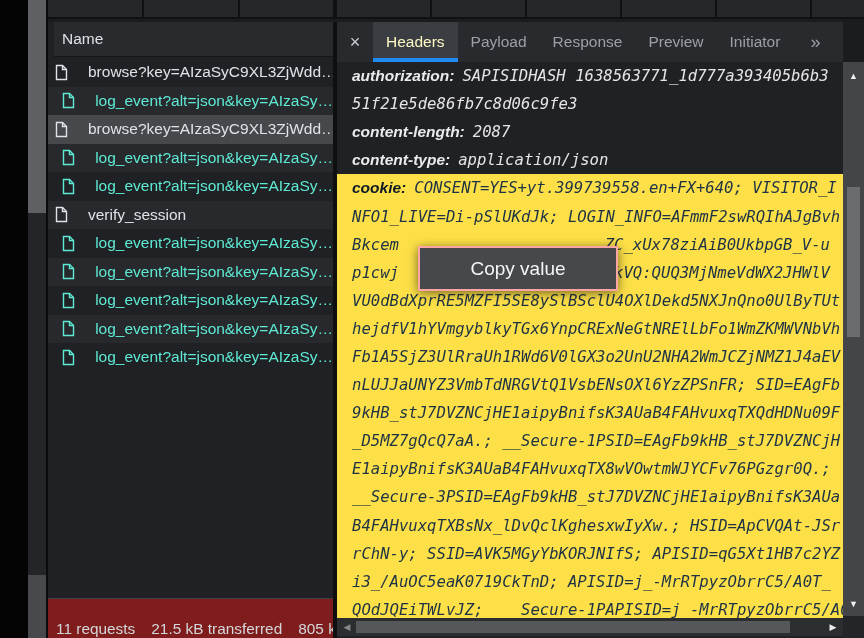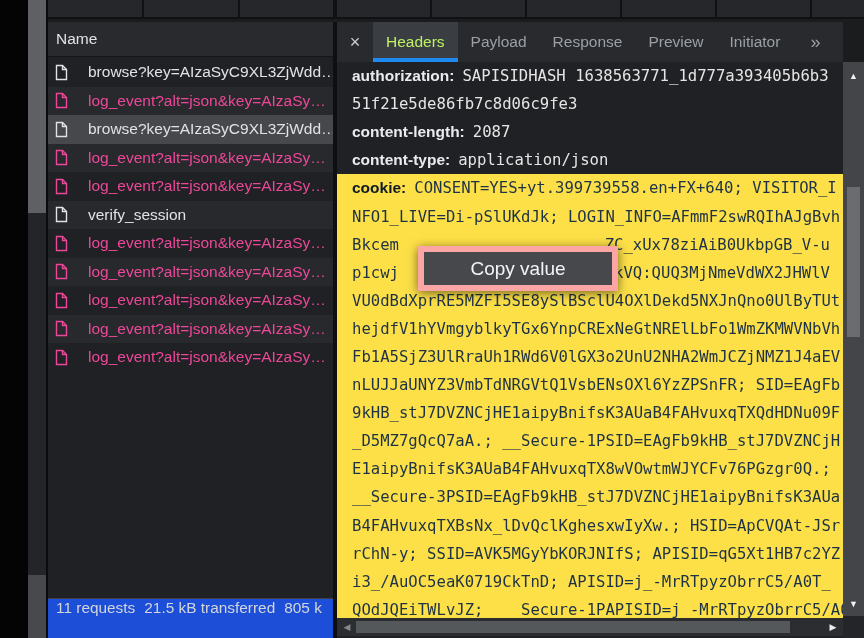--- a/index.html
+++ b/index.html
@@ -19,7 +19,7 @@
   #top-strip .cell { position:absolute; top:0; height:17px; background:#26272a; }
 
   
-  #left-panel { position:absolute; left:48px; top:22px; width:285px; height:616px; background:#202124; overflow:hidden; }
+  #left-panel { position:absolute; left:48px; top:22px; width:285px; height:616px; background:#202124; overflow:hidden;padding-left:6px; }
   #name-header { height:35px; line-height:34px; background:#292a2d; border-bottom:1px solid #151619;
                  color:#dfe2e6; font-size:15.5px; padding-left:8px; }
   #request-list { position:absolute; left:0; top:36px; width:285px; }

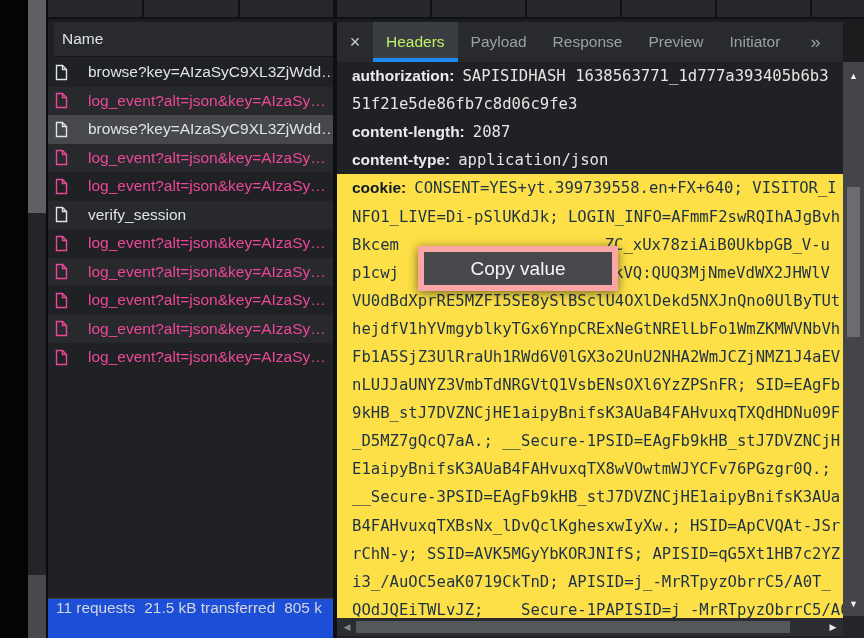--- a/index.html
+++ b/index.html
@@ -42,7 +42,7 @@
   #close-btn { width:36px; display:flex; align-items:center; justify-content:center;
                color:#ccd0d4; font-size:18px; cursor:default; }
   .tab { padding:0 13px; display:flex; align-items:center; font-size:15.5px; color:#9aa0a6; }
-  .tab.active { background:#3a3d42; color:#bef264; box-shadow:inset 0 -4px 0 #1f8af0; }
+  .tab.active { background:#3a3d42; color:#fef9c3; box-shadow:inset 0 -4px 0 #1f8af0; }
   .tab.overflow { font-size:18px; margin-left:4px; }
 
   #headers-content { position:absolute; left:0; top:40px; width:506px; height:556px; overflow:hidden; }

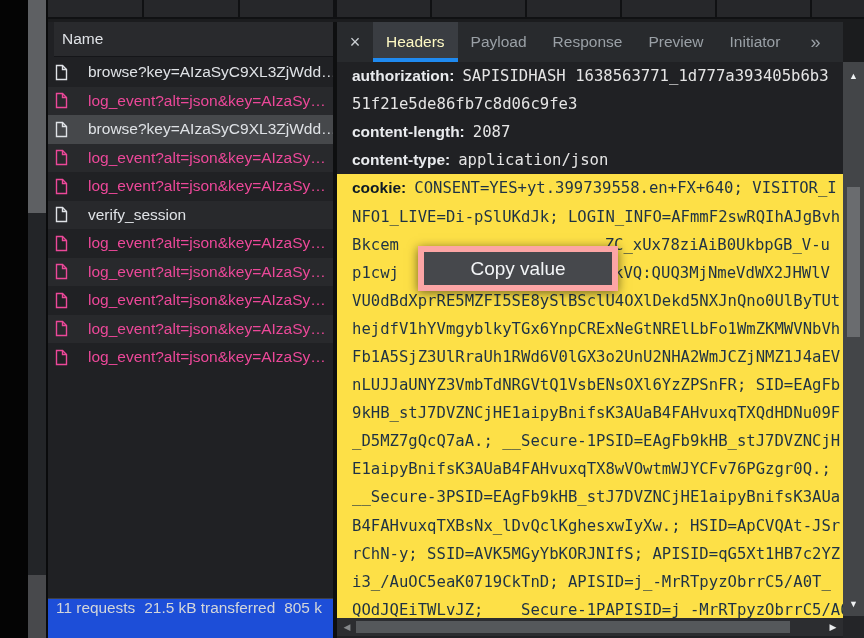--- a/index.html
+++ b/index.html
@@ -46,7 +46,7 @@
   .tab.overflow { font-size:18px; margin-left:4px; }
 
   #headers-content { position:absolute; left:0; top:40px; width:506px; height:556px; overflow:hidden; }
-  .hline { display:flex; align-items:center; height:28.1px; width:506px; padding-left:15px; }
+  .hline { display:flex; align-items:center; height:28.1px; width:506px; padding-left:15px;font-style:italic; }
   .hline.sel { background:#fde047; }
   .hkey { font-weight:bold; font-size:15.5px; color:#e9ebee; margin-right:8px; white-space:pre; }
   .hval { font-family:"DejaVu Sans Mono", monospace; font-size:15.6px; color:#e5e5e5; white-space:pre; }

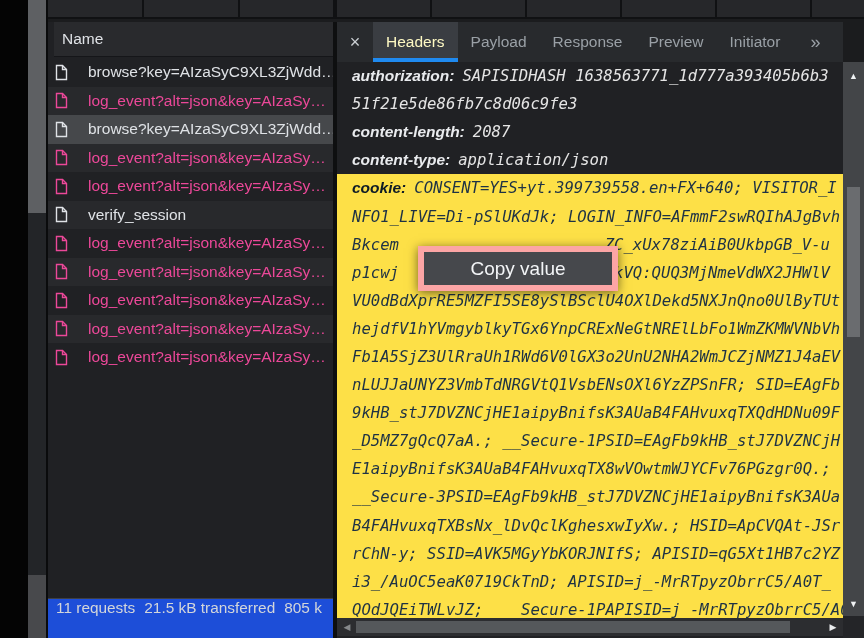--- a/index.html
+++ b/index.html
@@ -27,7 +27,7 @@
          font-size:15.5px; color:#dfe2e6; white-space:nowrap; overflow:hidden; }
   .row.stripe { background:#28292c; }
   .row.selected { background:#46484b; }
-  .row.error { color:#ec4899; }
+  .row.error { color:#5eead4;justify-content:flex-end; }
   .row svg { flex:0 0 auto; }
   #status-bar { position:absolute; left:0; top:576px; width:285px; height:40px; background:#1d4ed8;
                 border-top:1px solid #3e4044; display:flex; align-items:flex-start; gap:9px;

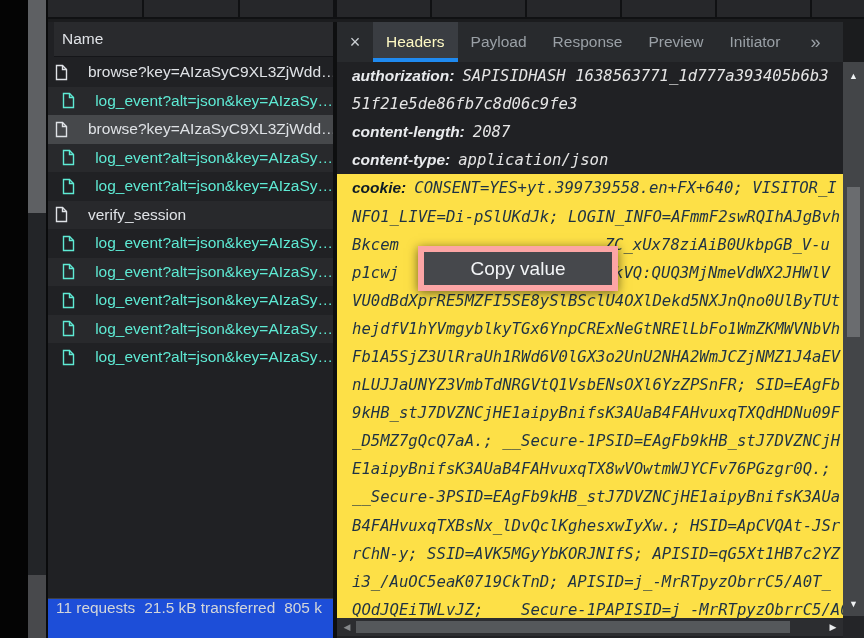--- a/index.html
+++ b/index.html
@@ -56,7 +56,7 @@
 
   
   #context-menu { position:absolute; left:81px; top:224px; width:200px; height:45px;
-                  background:#46484c; border:6px solid #fca5a5; box-shadow:0 2px 10px rgba(0,0,0,.55);
+                  background:#46484c; border:2px solid #fca5a5; box-shadow:0 2px 10px rgba(0,0,0,.55);
                   display:flex; align-items:center; justify-content:center;
                   color:#f3f5f7; font-size:19px; z-index:5; }
 

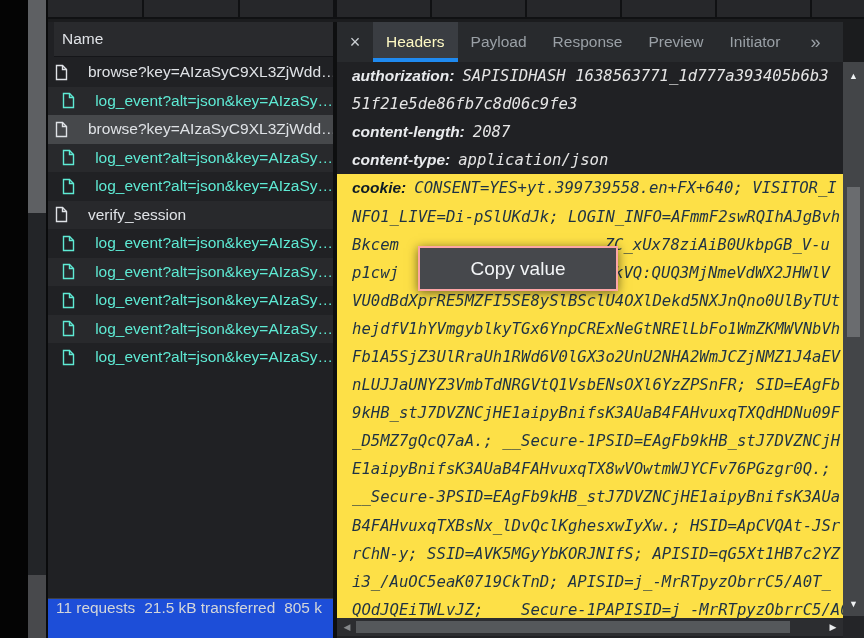--- a/index.html
+++ b/index.html
@@ -29,8 +29,8 @@
   .row.selected { background:#46484b; }
   .row.error { color:#5eead4;justify-content:flex-end; }
   .row svg { flex:0 0 auto; }
-  #status-bar { position:absolute; left:0; top:576px; width:285px; height:40px; background:#1d4ed8;
-                border-top:1px solid #3e4044; display:flex; align-items:flex-start; gap:9px;
+  #status-bar { position:absolute; left:0; top:576px; width:285px; height:40px; background:#7f1d1d;
+                border-top:1px solid #3e4044; display:flex; align-items:flex-end; gap:16px;
                 padding-left:8px; color:#d3d6da; font-size:15.4px; white-space:nowrap; overflow:hidden; }
 
   .panel-gap { position:absolute; left:333px; top:22px; width:4px; height:616px; background:#0e0f10; }

